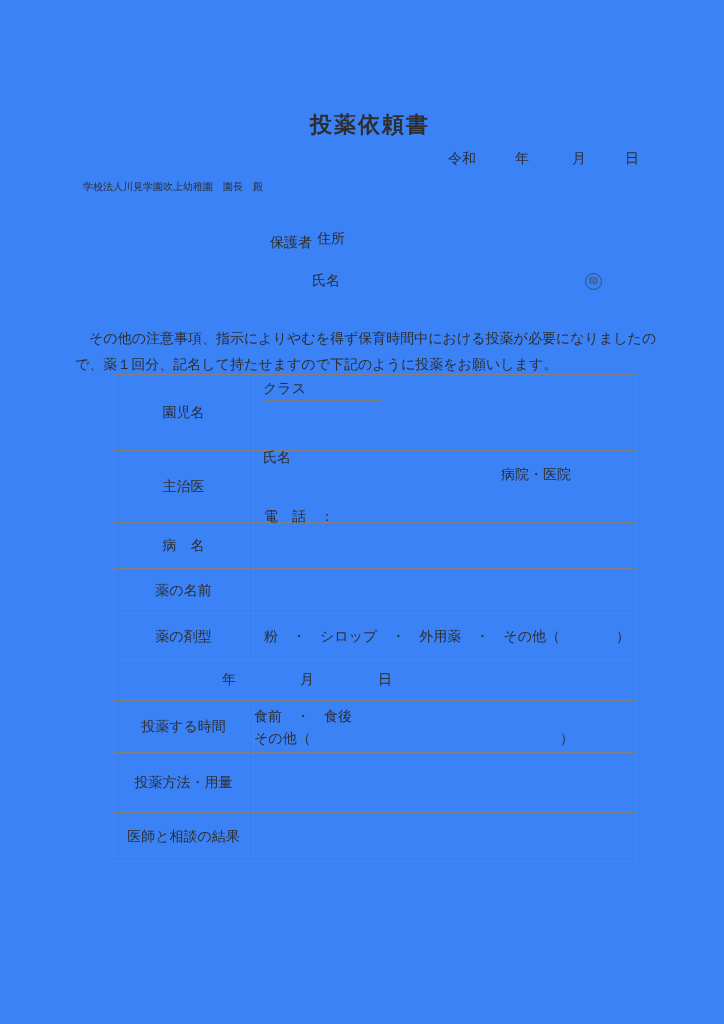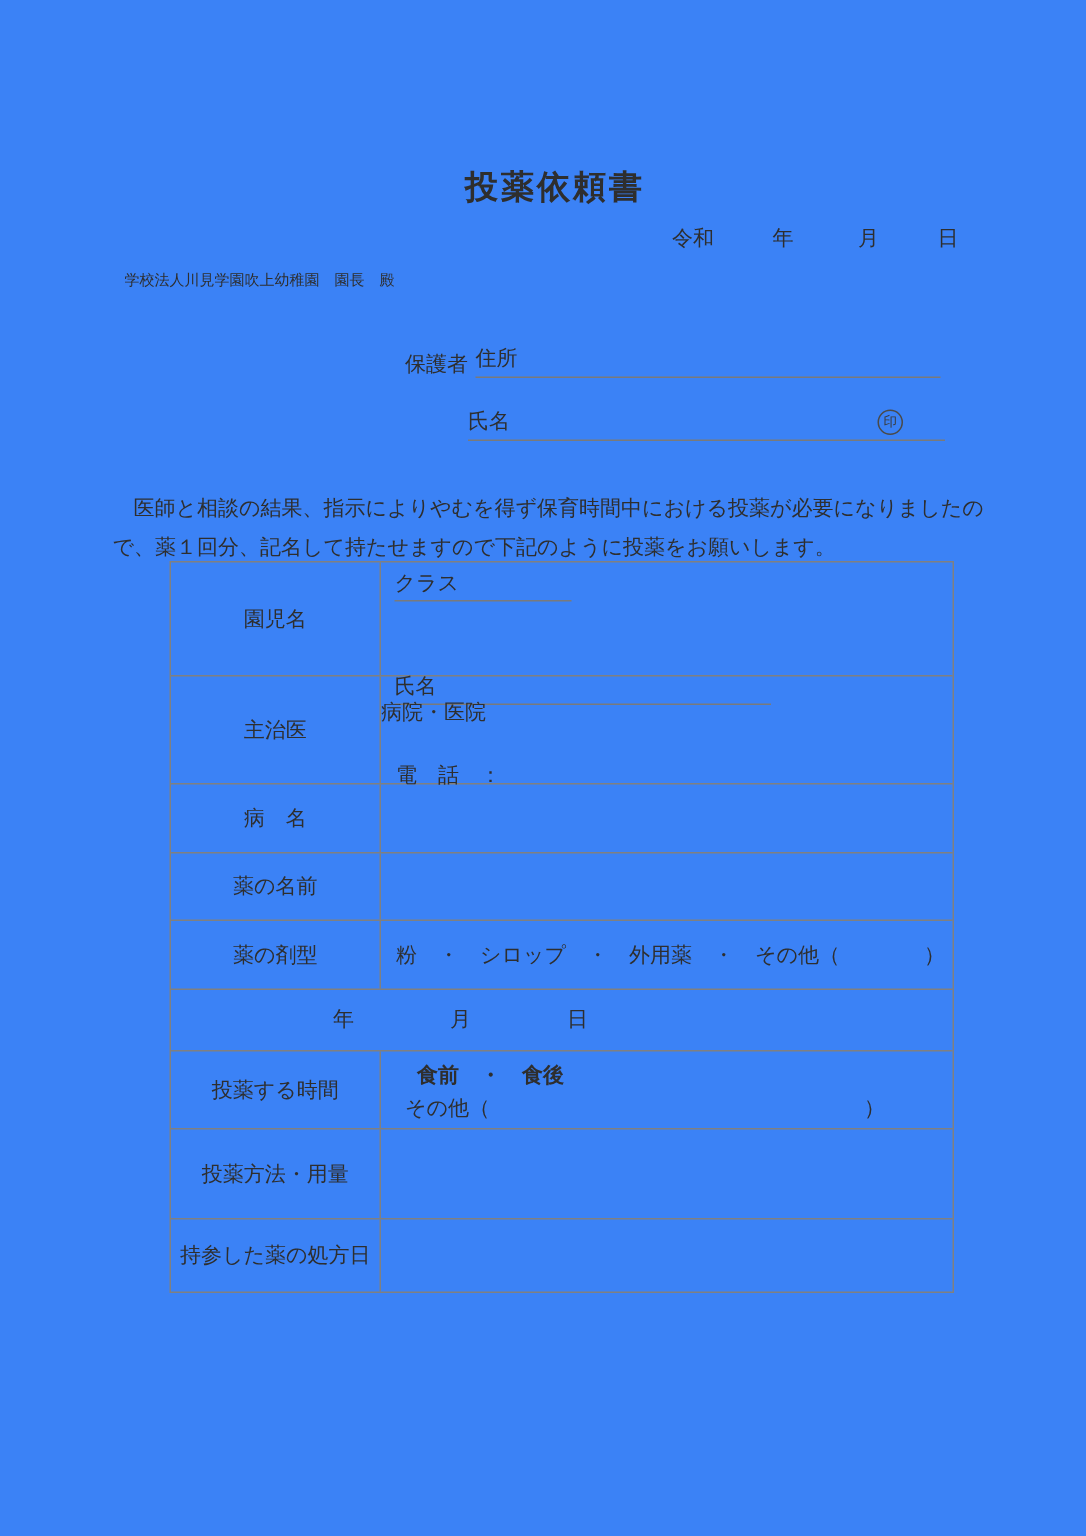--- a/index.html
+++ b/index.html
@@ -177,7 +177,7 @@
   </div>
 
   <div class="body-par">
-    <div>　医師と相談の結果、指示によりやむを得ず保育時間中における投薬が必要になりましたの</div>
+    <div>　その他の注意事項、指示によりやむを得ず保育時間中における投薬が必要になりましたの</div>
     <div>で、薬１回分、記名して持たせますので下記のように投薬をお願いします。</div>
   </div>
 

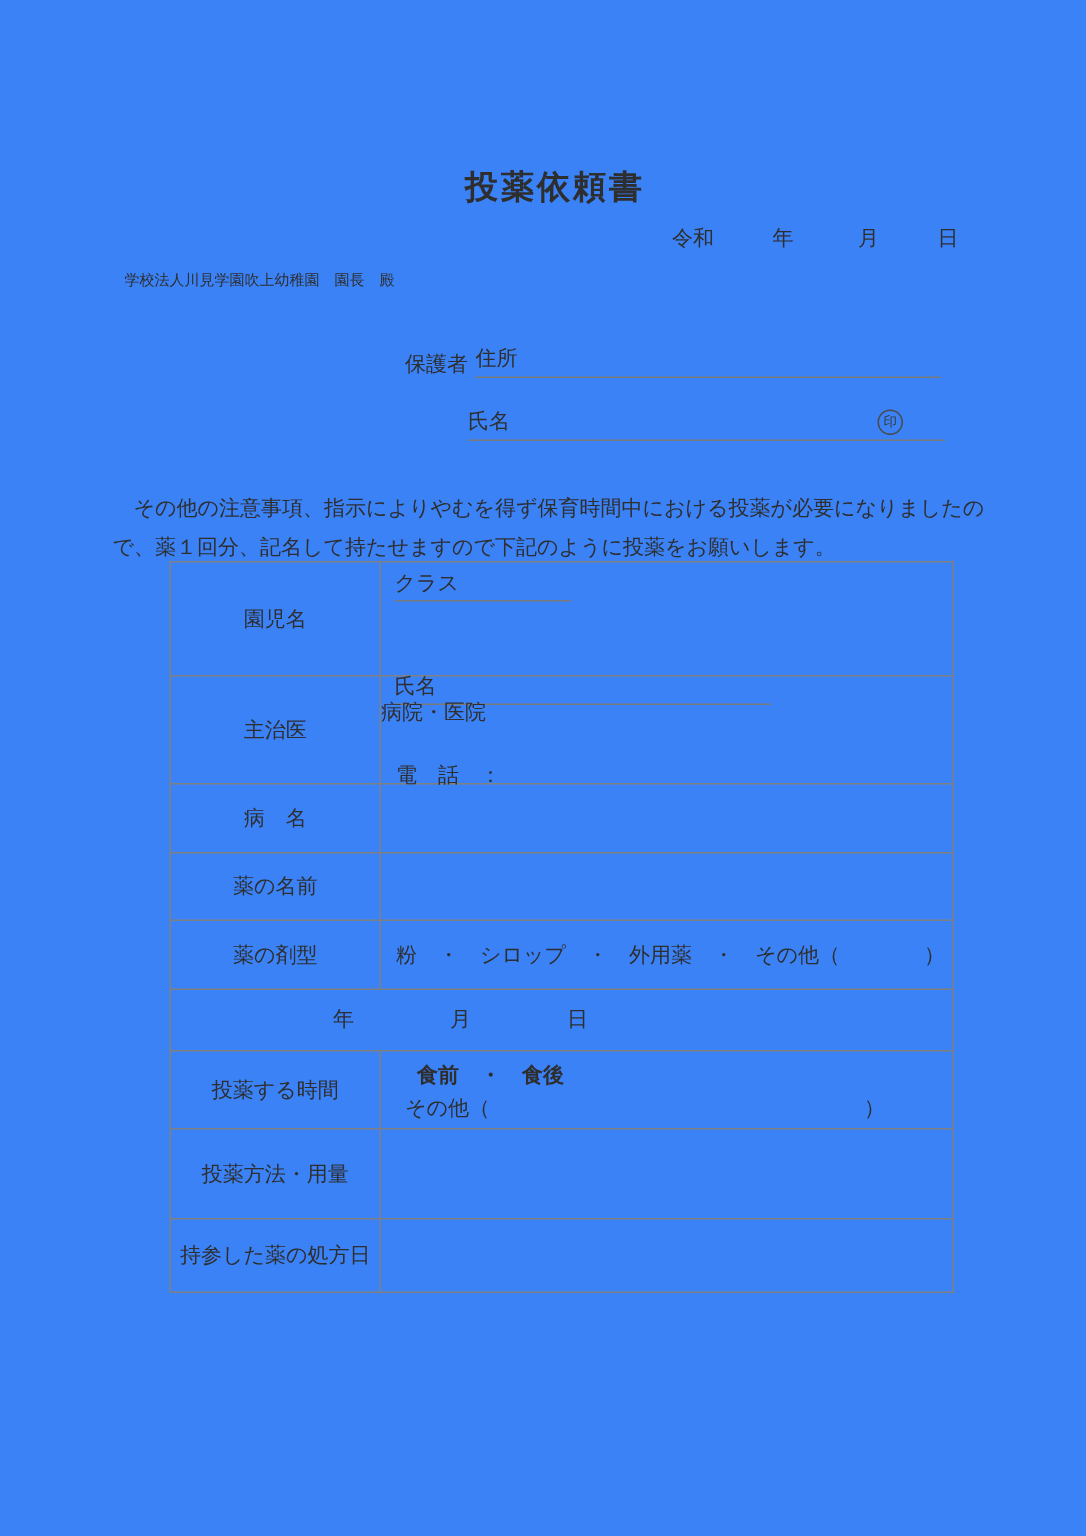--- a/index.html
+++ b/index.html
@@ -131,7 +131,7 @@
   .child-name-field { width: 251px; }
   
   .cell-doctor { padding-top: 15px; }
-  .hospital-line { white-space: nowrap; }
+  .hospital-line { margin-left: 247px; white-space: nowrap; }
   .phone-line { margin-top: 24px; margin-left: 10px; white-space: nowrap; }
   
   .cell-line { display: flex; align-items: center; height: 100%; padding-left: 10px; white-space: nowrap; }

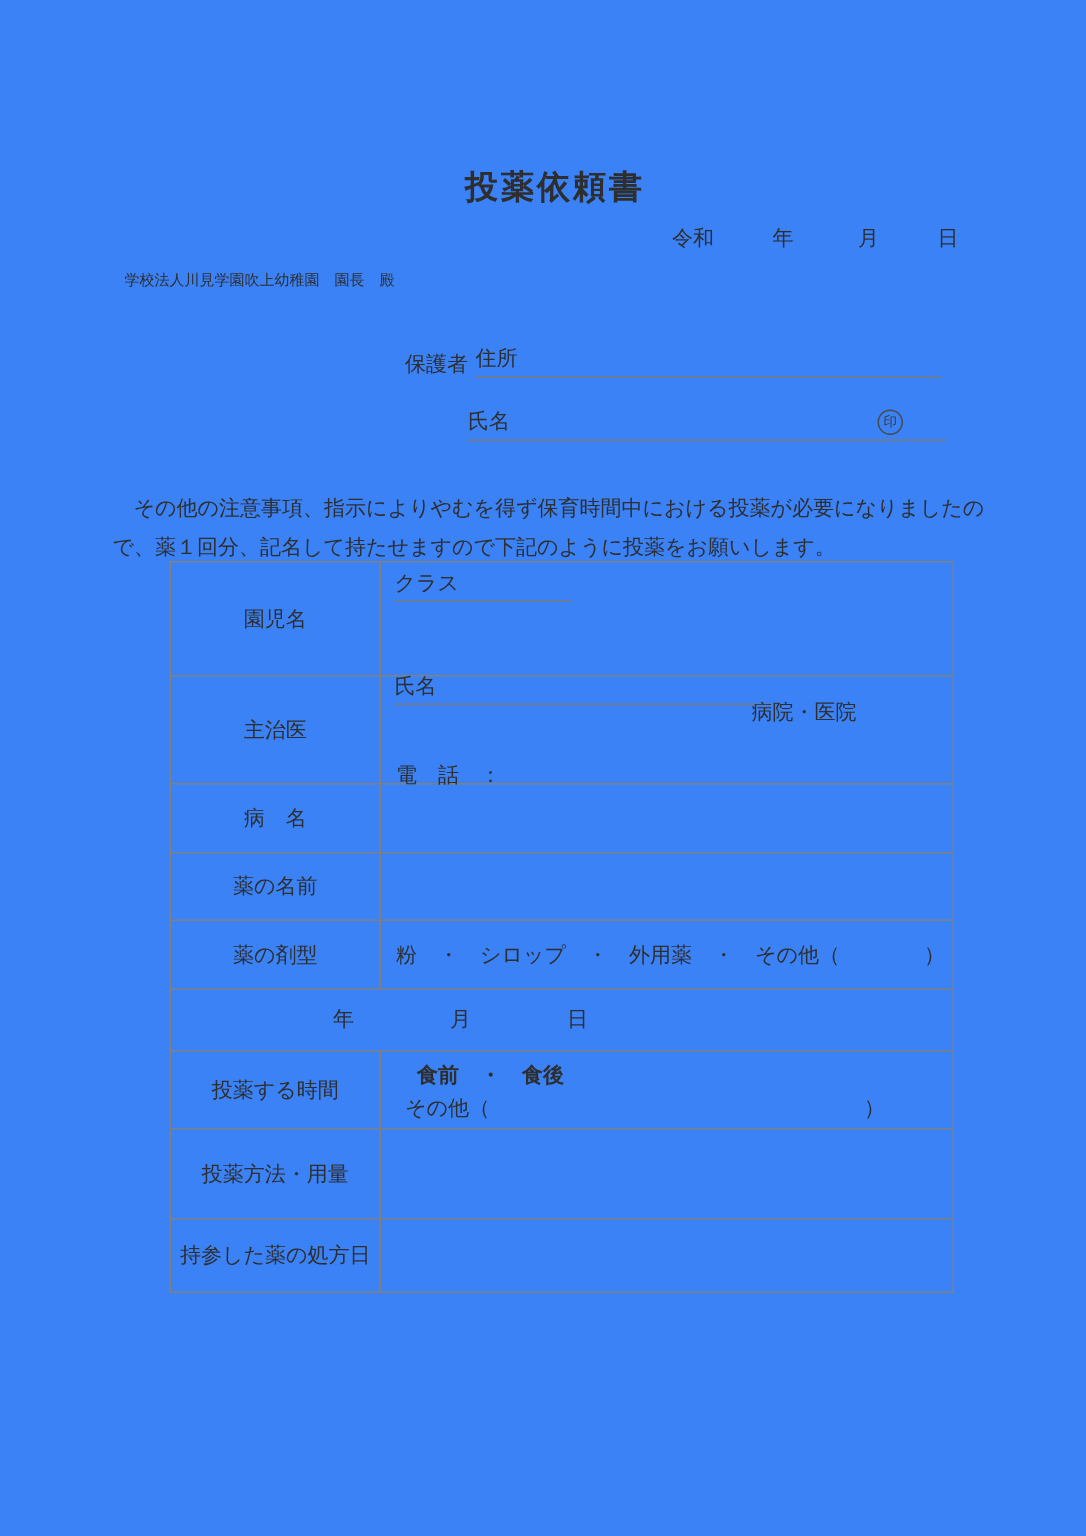--- a/index.html
+++ b/index.html
@@ -142,7 +142,7 @@
   .cell-date .d-day   { margin-left: 64px; }
   
   .cell-time { padding-top: 7px; }
-  .time-line1 { margin-left: 24px; white-space: nowrap; font-weight: bold; }
+  .time-line1 { margin-left: 0; white-space: nowrap; }
   .time-line2 {
     margin-top: 4px;
     margin-left: 16px;

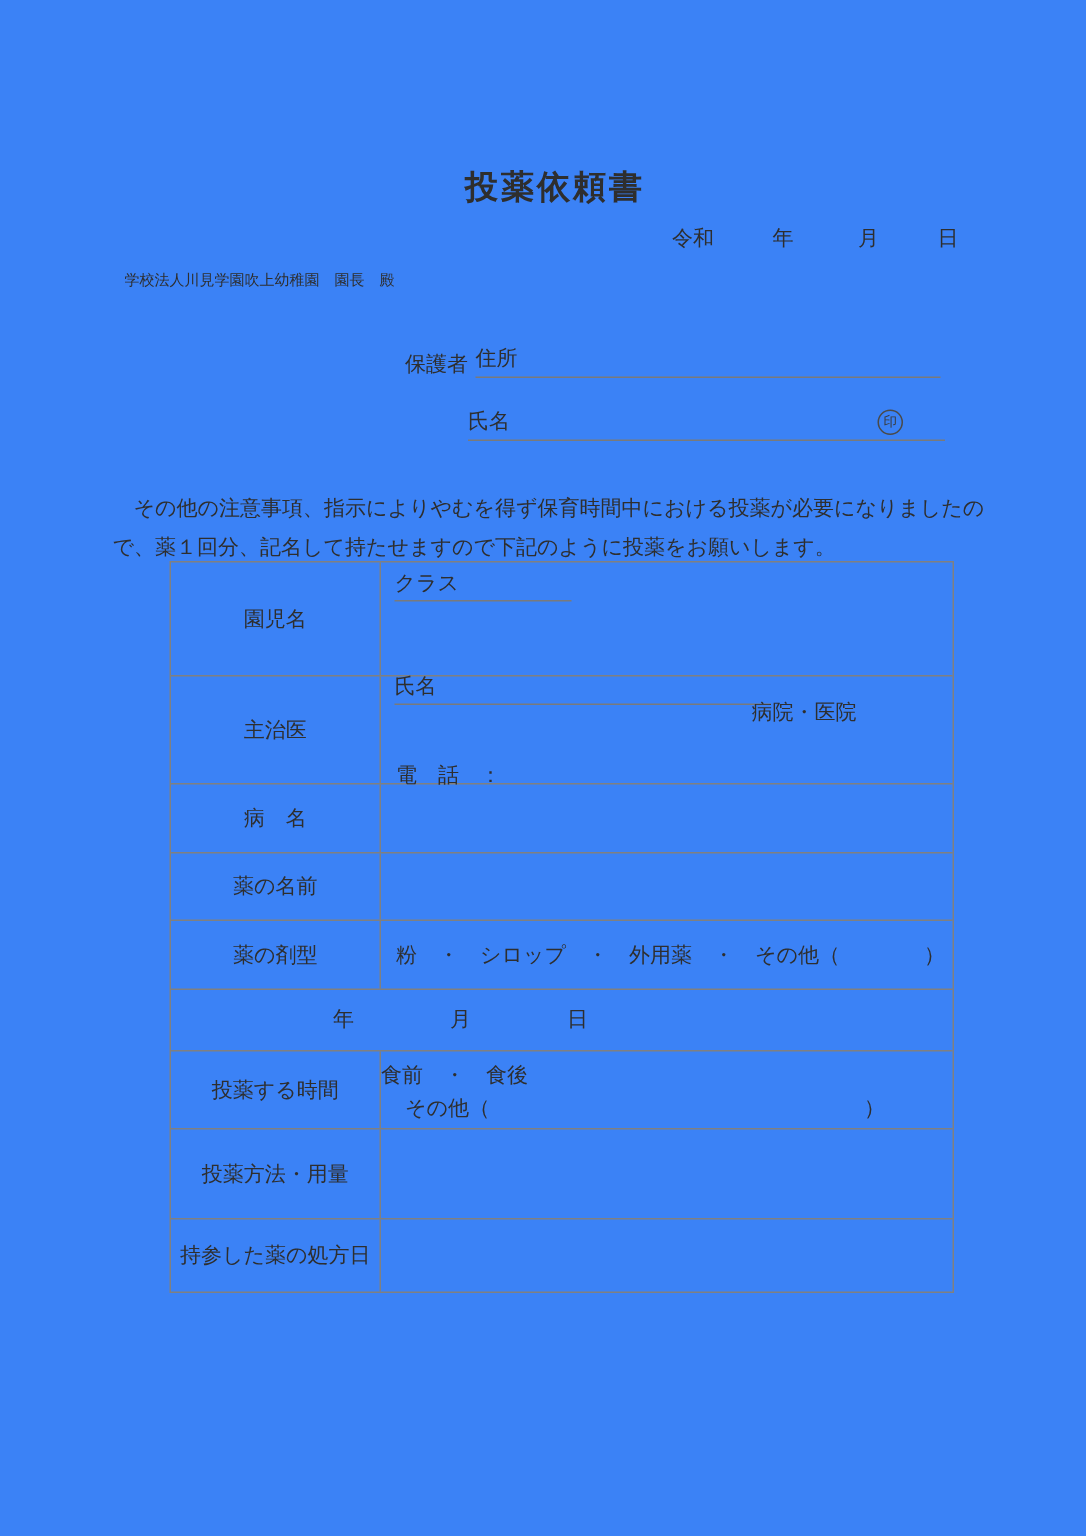--- a/index.html
+++ b/index.html
@@ -145,7 +145,7 @@
   .time-line1 { margin-left: 0; white-space: nowrap; }
   .time-line2 {
     margin-top: 4px;
-    margin-left: 16px;
+    margin-left: 0;
     width: 320px;
     display: flex;
     justify-content: space-between;

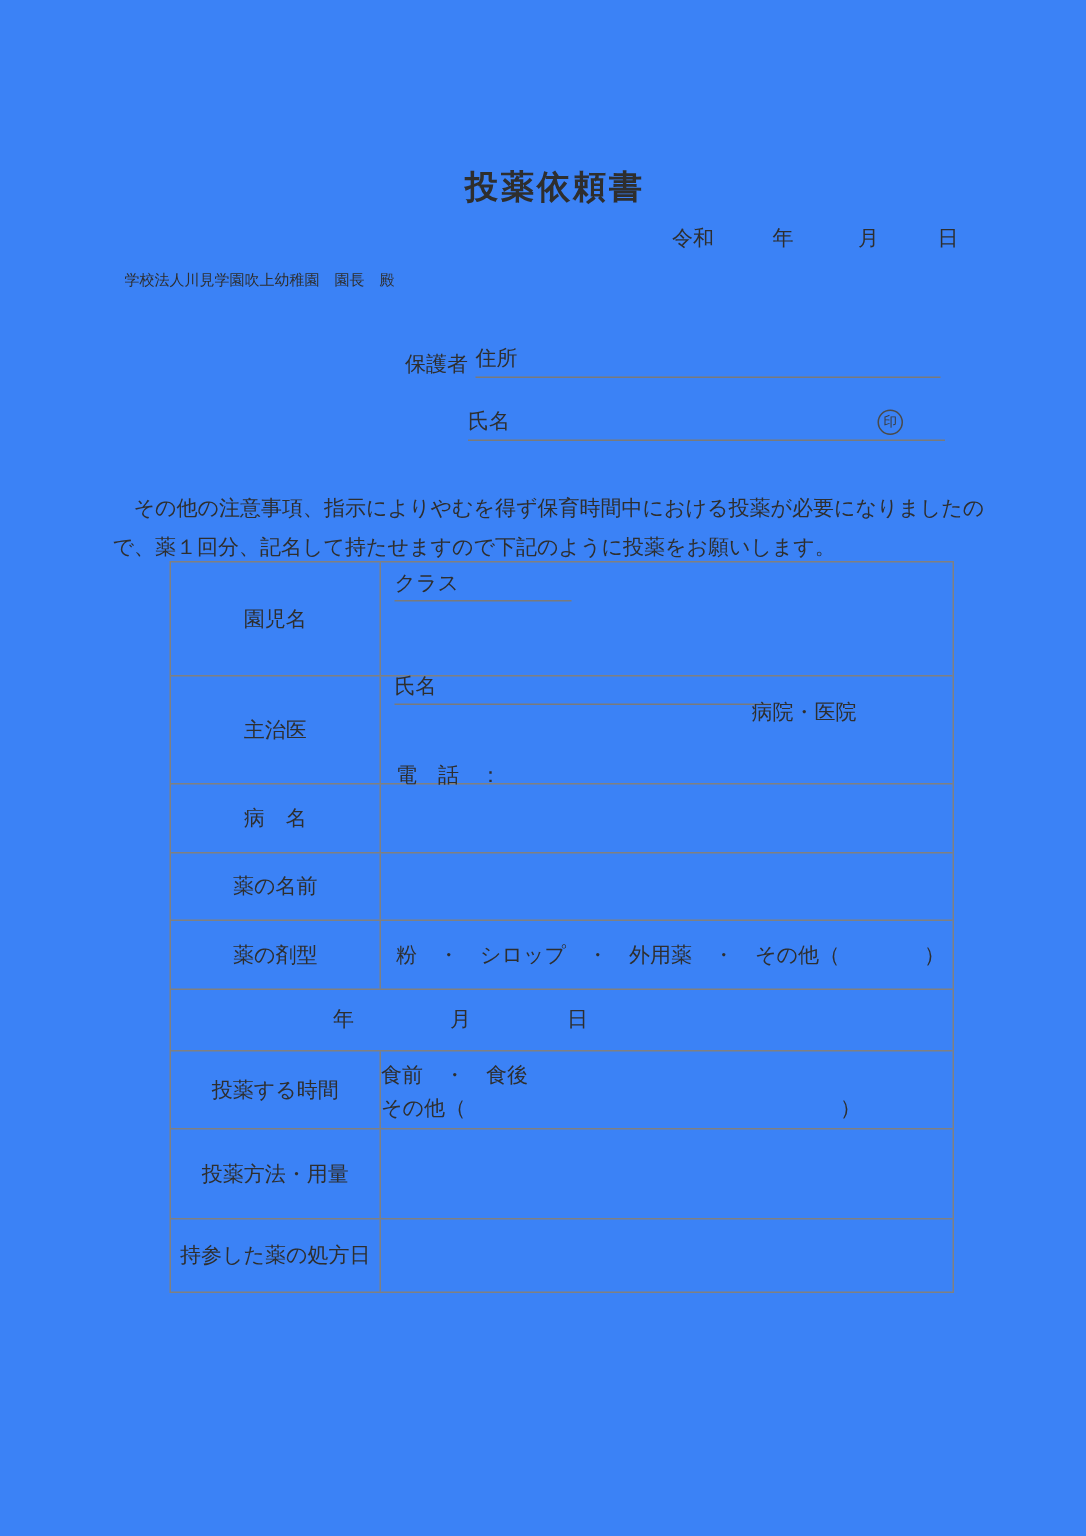--- a/index.html
+++ b/index.html
@@ -245,7 +245,7 @@
     </div>
 
     <div class="t-row" style="height:48px">
-      <div class="t-label">持参した薬の処方日</div>
+      <div class="t-label">医師と相談の結果</div>
       <div class="t-value"></div>
     </div>
 

